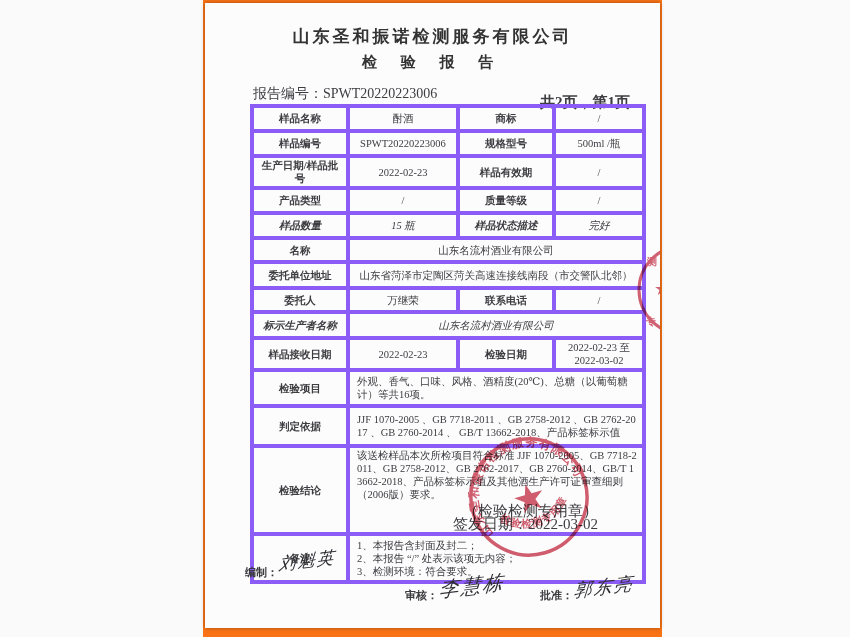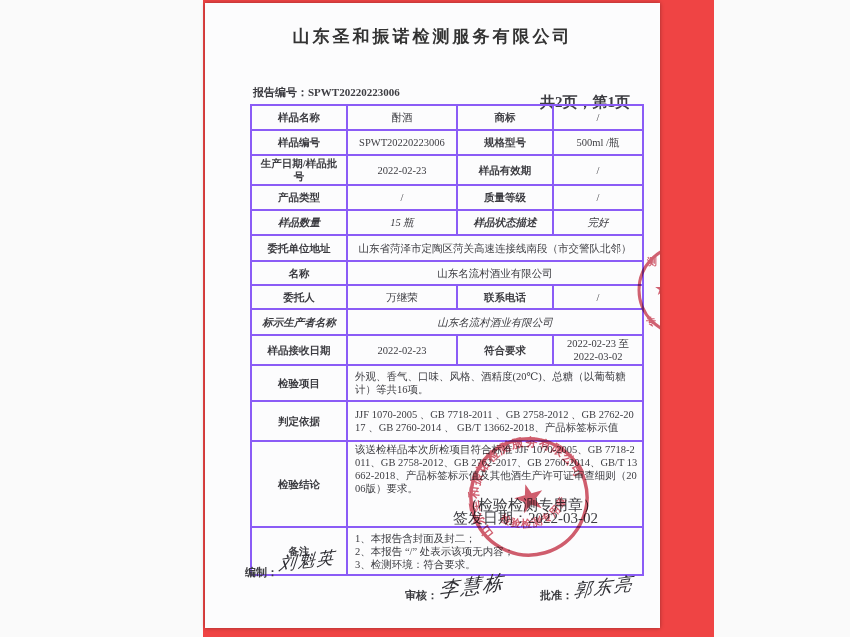--- a/index.html
+++ b/index.html
@@ -10,8 +10,8 @@
     color:#3b3b3f;
   }
   .photo{
-    position:absolute;left:203px;top:0;width:511px;height:637px;
-    background:#ef4444;
+    position:absolute;left:203px;top:0;width:459px;height:637px;
+    background:#f97316;
   }
   .paper{
     position:absolute;left:2px;top:3px;width:455px;height:625px;

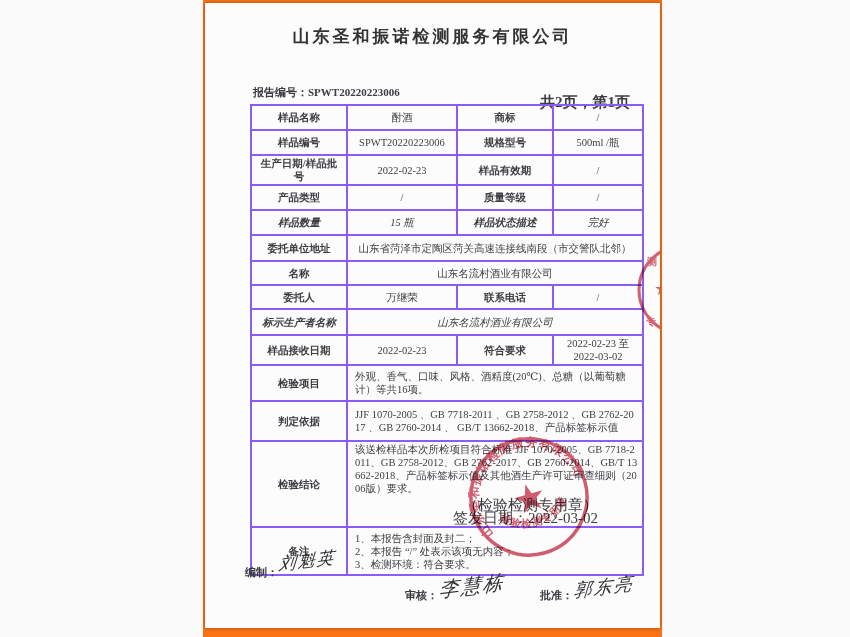--- a/index.html
+++ b/index.html
@@ -72,6 +72,7 @@
   <div class="paper">
 
     <div class="company-name">山东圣和振诺检测服务有限公司</div>
+    <div class="report-title">检 验 报 告</div>
 
     <div class="report-no">
       <span>报告编号：</span><span>SPWT20220223006</span>

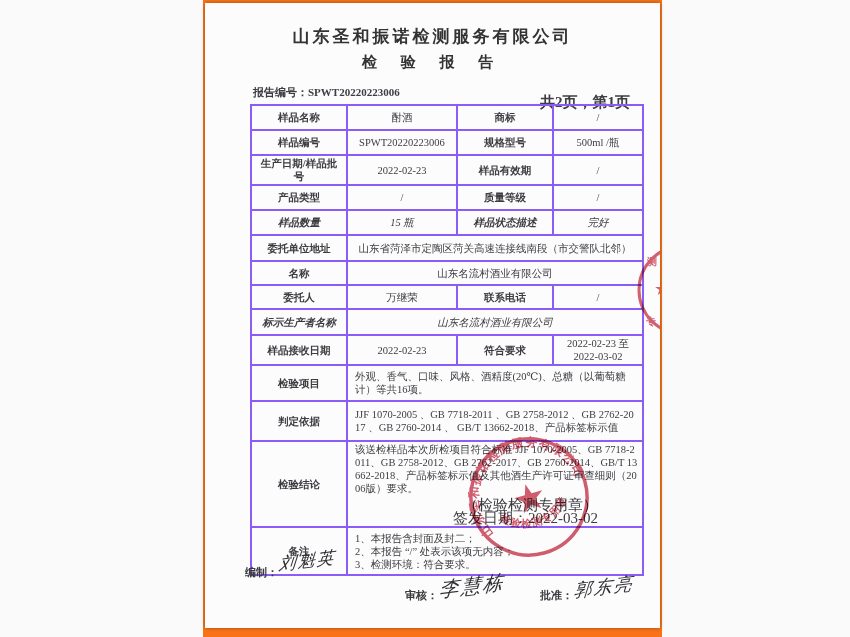--- a/index.html
+++ b/index.html
@@ -27,7 +27,7 @@
     font-size:15px;font-weight:bold;letter-spacing:10px;color:#333;
   }
   .report-no{
-    position:absolute;top:82px;left:48px;font-size:11px;font-weight:bold;color:#3d3d42;
+    position:absolute;top:82px;left:48px;font-size:14px;font-weight:normal;color:#3d3d42;
   }
   .pagination{
     position:absolute;top:90px;right:30px;font-size:15px;font-weight:bold;color:#3d3d42;

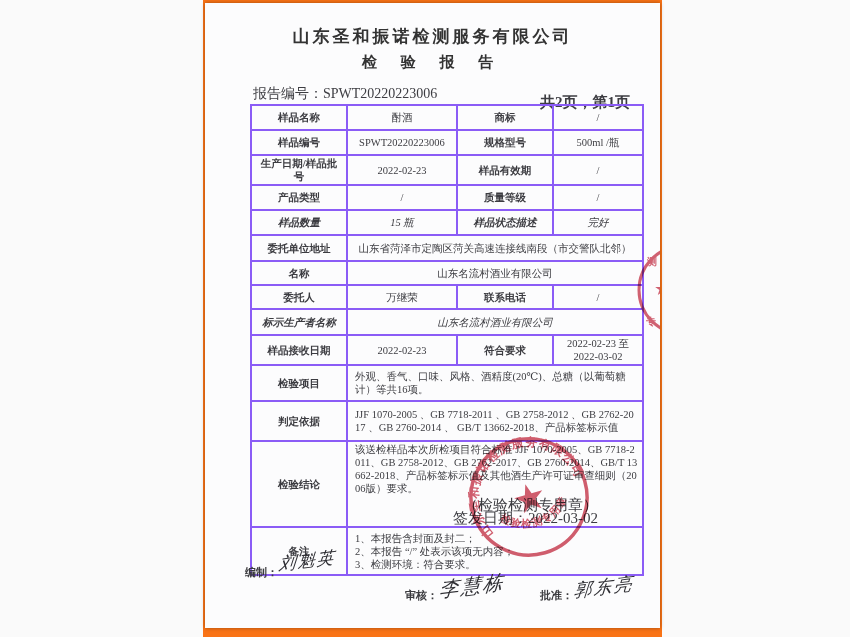--- a/index.html
+++ b/index.html
@@ -38,7 +38,7 @@
     font-size:10.5px;line-height:13px;color:#3c3c41;
   }
   table.report td{
-    border:2px solid #8b5cf6;text-align:center;vertical-align:middle;
+    border:4px solid #8b5cf6;text-align:center;vertical-align:middle;
     padding:1px 4px;white-space:pre-line;word-break:break-all;
   }
   table.report td.lbl{font-weight:bold;}

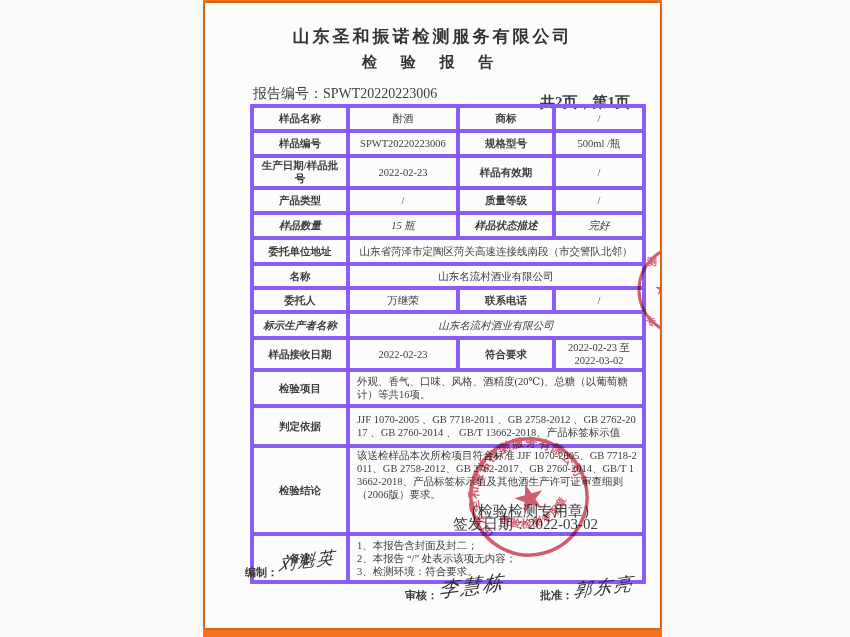--- a/index.html
+++ b/index.html
@@ -117,13 +117,13 @@
             <td class="lbl">样品状态描述</td>
             <td>完好</td>
           </tr>
+          <tr style="height: 24px;">
+            <td class="lbl">名称</td>
+            <td colspan="3">山东名流村酒业有限公司</td>
+          </tr>
           <tr style="height: 26px;">
             <td class="lbl">委托单位地址</td>
             <td colspan="3">山东省菏泽市定陶区菏关高速连接线南段（市交警队北邻）</td>
-          </tr>
-          <tr style="height: 24px;">
-            <td class="lbl">名称</td>
-            <td colspan="3">山东名流村酒业有限公司</td>
           </tr>
           <tr style="height: 24px;">
             <td class="lbl">委托人</td>

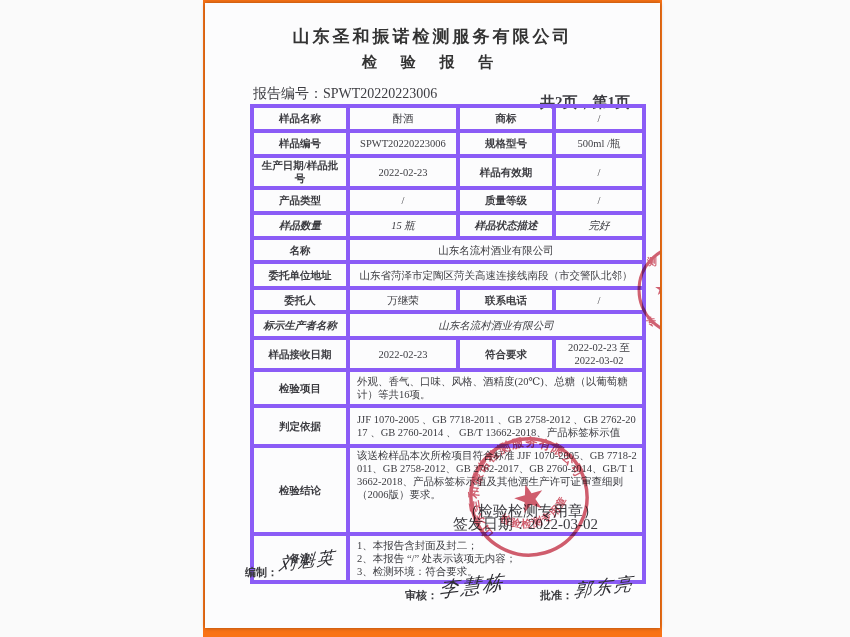--- a/index.html
+++ b/index.html
@@ -138,7 +138,7 @@
           <tr style="height: 30px;">
             <td class="lbl">样品接收日期</td>
             <td>2022-02-23</td>
-            <td class="lbl">符合要求</td>
+            <td class="lbl">检验日期</td>
             <td>2022-02-23 至
 2022-03-02</td>
           </tr>

